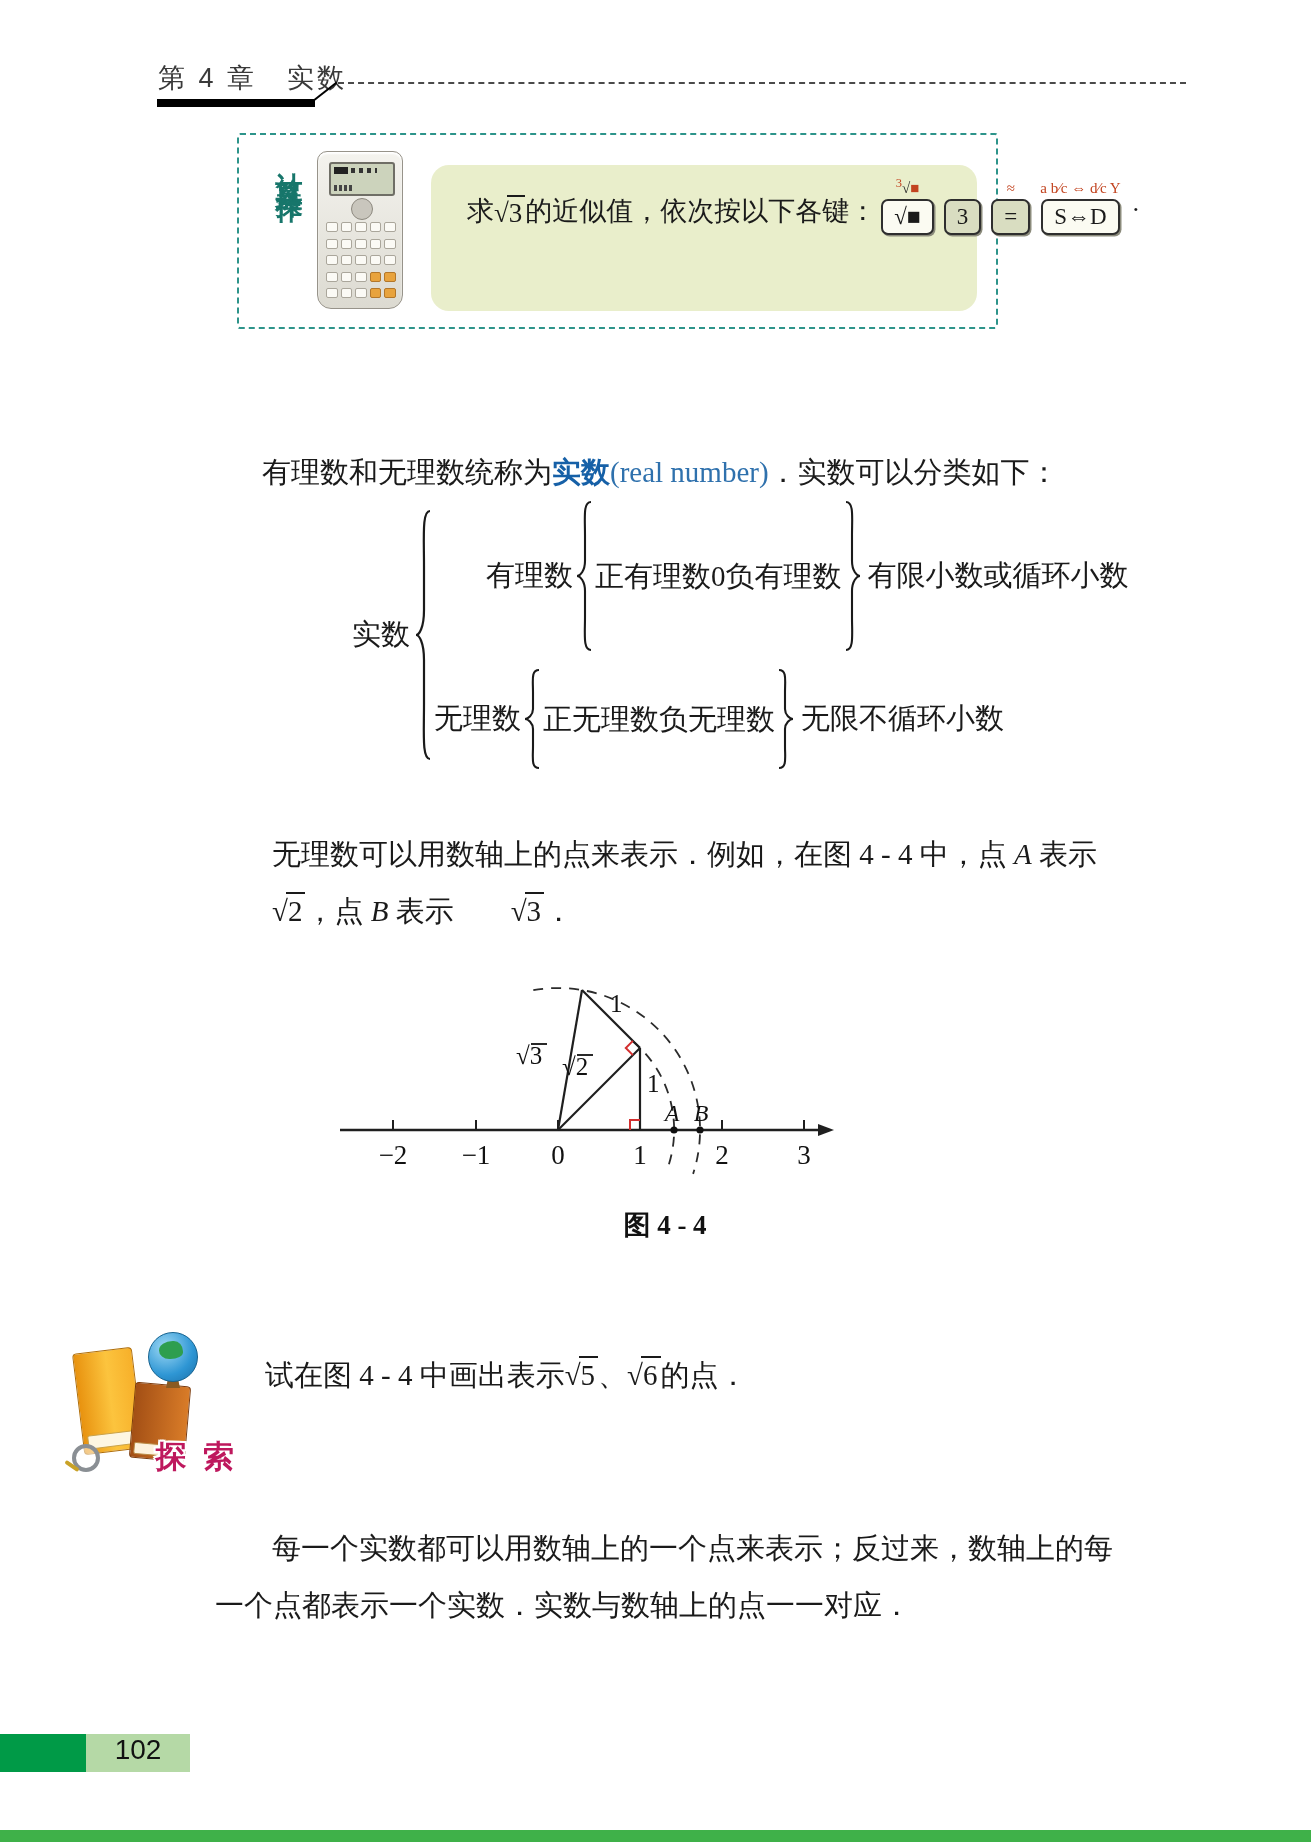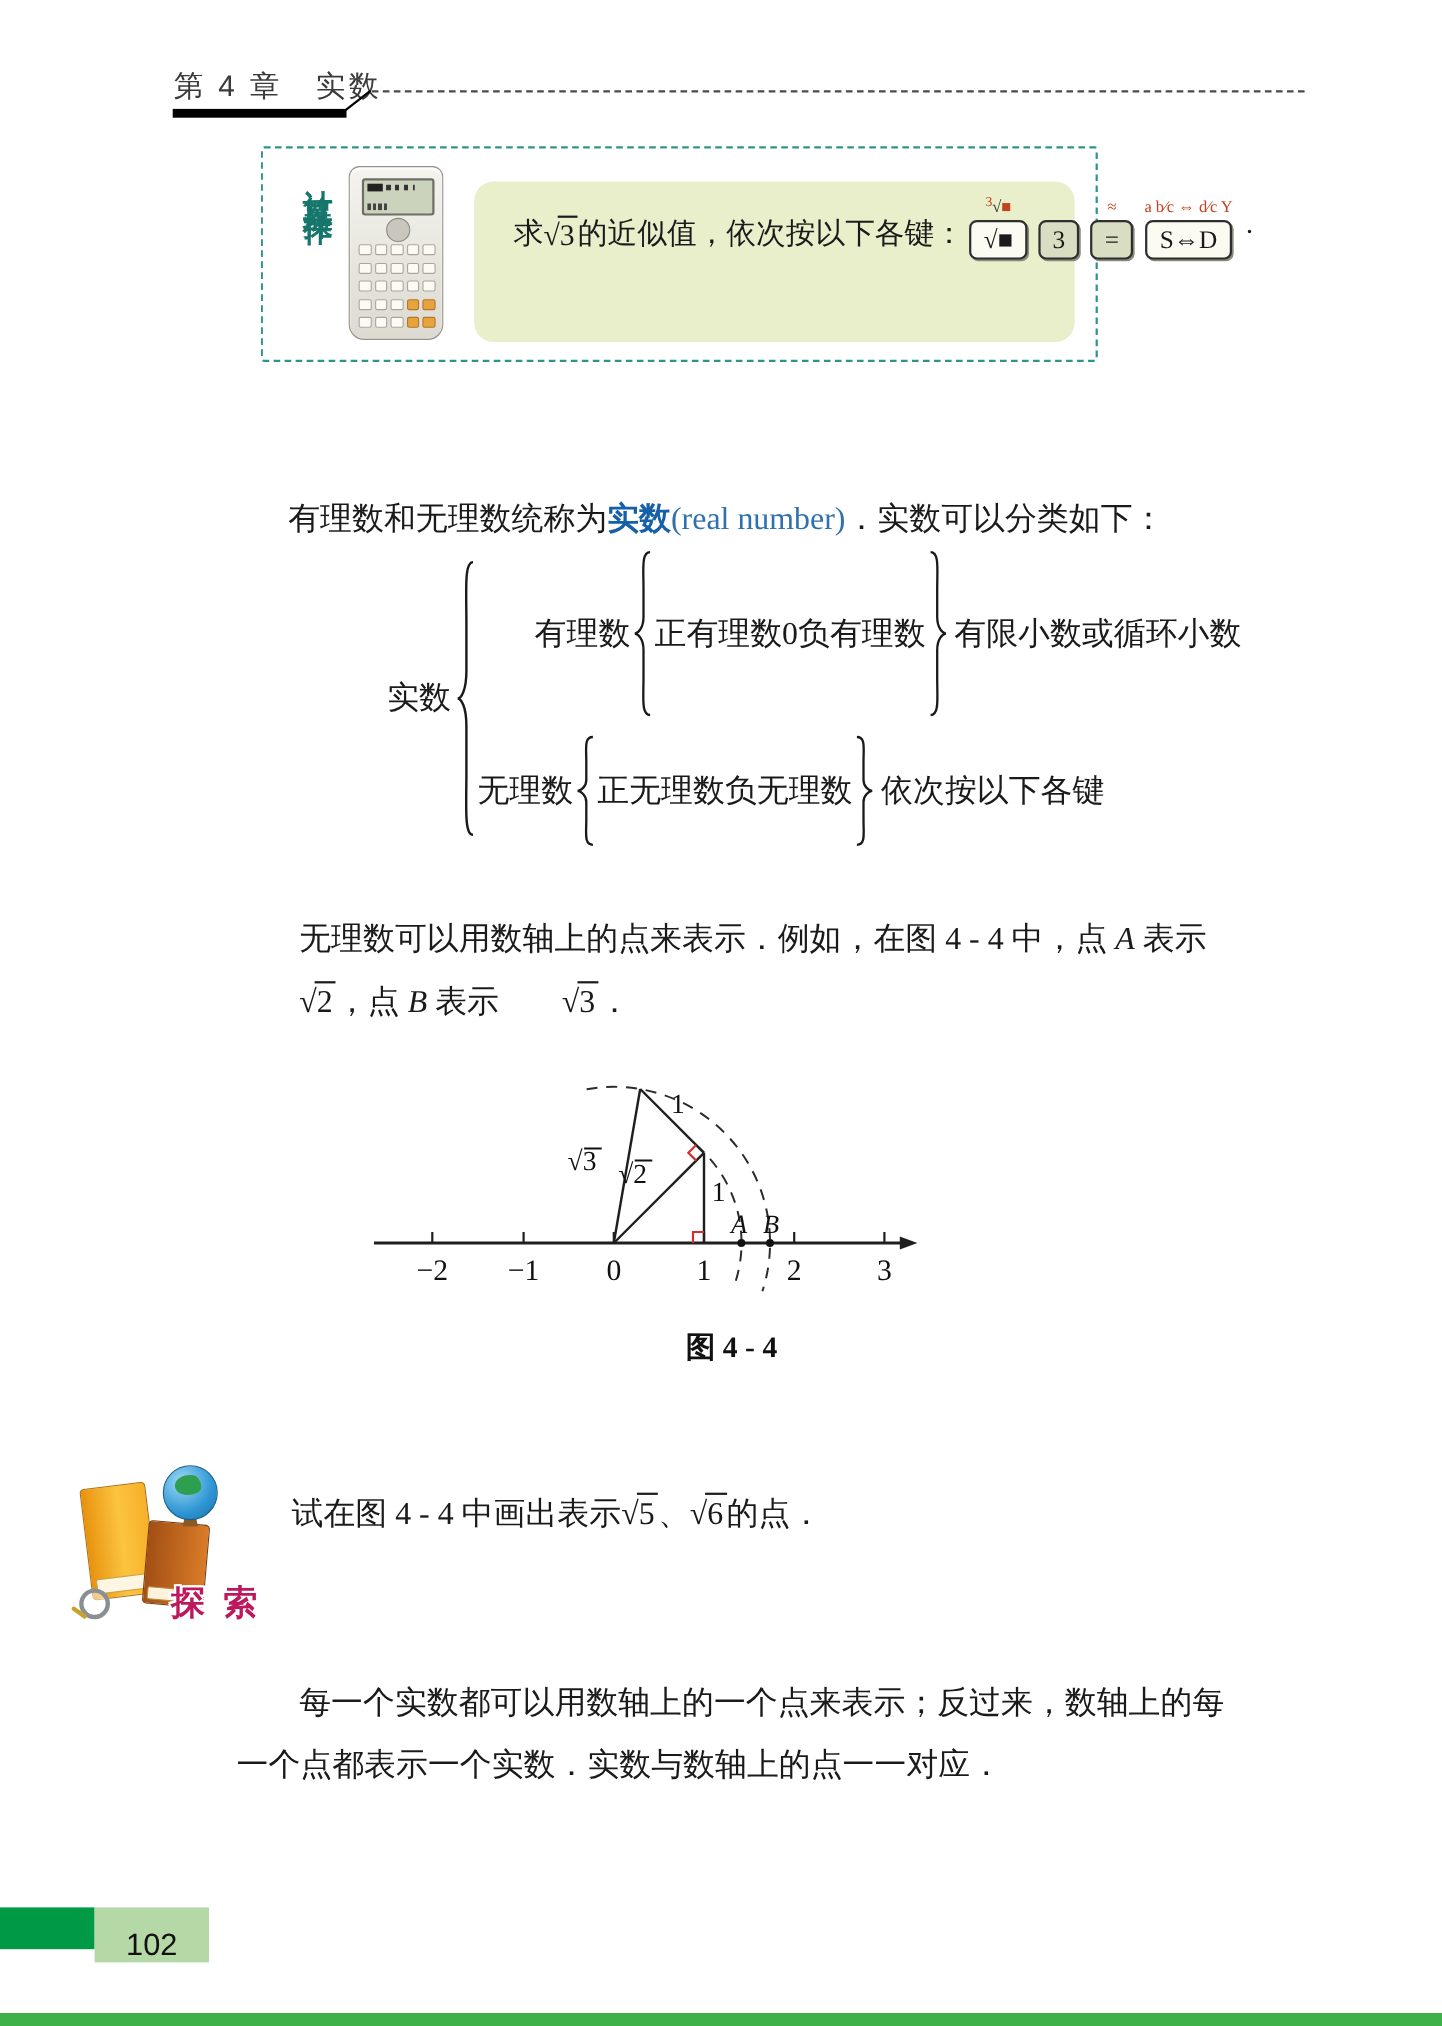--- a/index.html
+++ b/index.html
@@ -236,7 +236,7 @@
             <path d="M16 2 C8 2 10 12 10 24 L10 41 C10 47 5 51 2 51 C5 51 10 55 10 61 L10 78 C10 90 8 100 16 100" fill="none" stroke="#1a1a1a" stroke-width="2.1"></path>
           </g>
         </svg>
-        <span class="cls-result">依次按以下各键</span>
+        <span class="cls-result">无限不循环小数</span>
       </div>
     </div>
   </div>

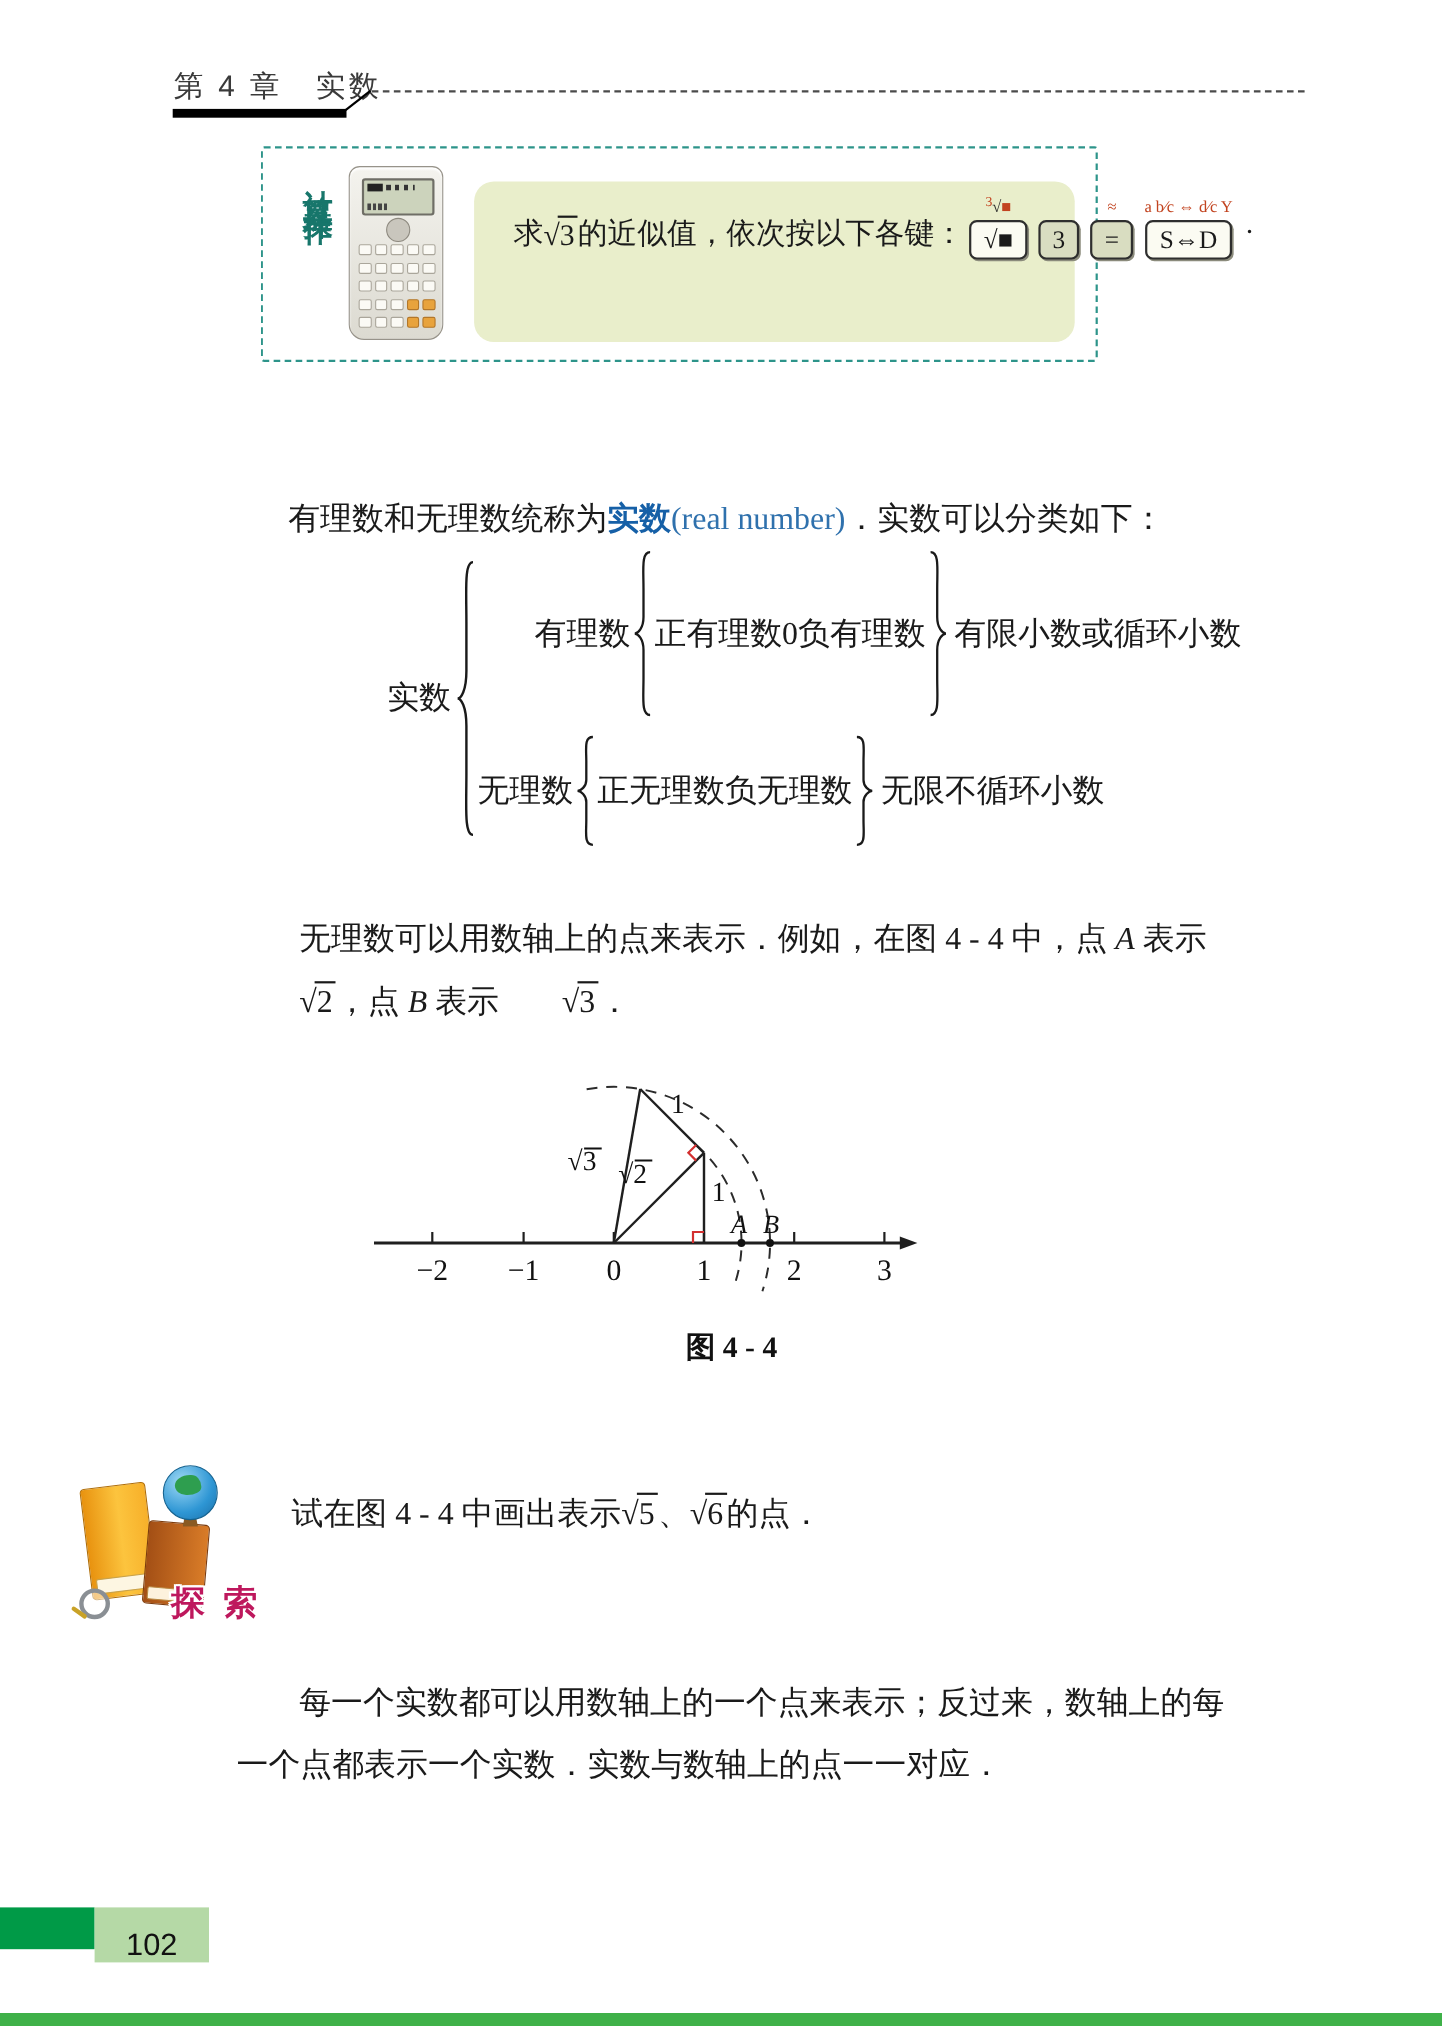--- a/index.html
+++ b/index.html
@@ -108,8 +108,8 @@
 
   
   .ft-dark{position:absolute;left:0;top:1734px;width:86px;height:38px;background:#009a47;}
-  .ft-light{position:absolute;left:86px;top:1734px;width:104px;height:50px;background:#b5d9a6;
-            display:flex;align-items:flex-end;justify-content:center;
+  .ft-light{position:absolute;left:86px;top:1734px;width:104px;height:38px;background:#b5d9a6;
+            display:flex;align-items:flex-start;justify-content:center;
             font-family:"Liberation Sans","DejaVu Sans",sans-serif;font-size:28px;color:#111;}
   .ft-strip{position:absolute;left:0;top:1830px;width:1311px;height:12px;background:#3fb149;}
 </style>

